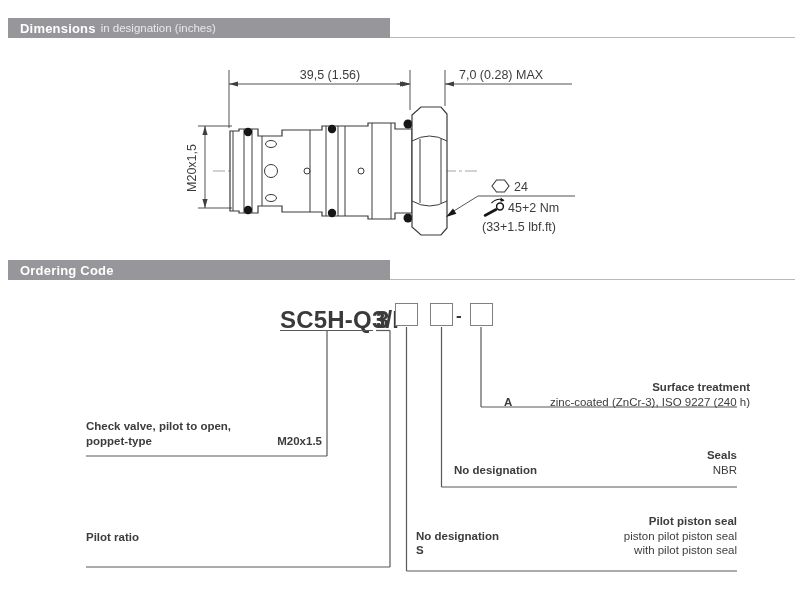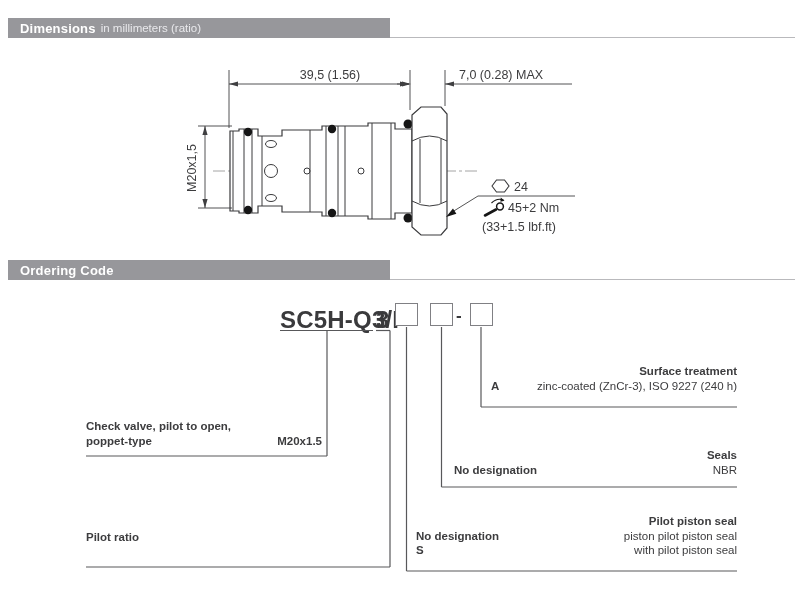--- a/index.html
+++ b/index.html
@@ -46,7 +46,7 @@
 
   <div class="section-bar" style="top:18px;">
     <span class="bar-title">Dimensions</span>
-    <span class="bar-subtitle">in millimeters (ratio)</span>
+    <span class="bar-subtitle">in designation (inches)</span>
   </div>
   <div class="thin-rule" style="top:36.5px;"></div>
 

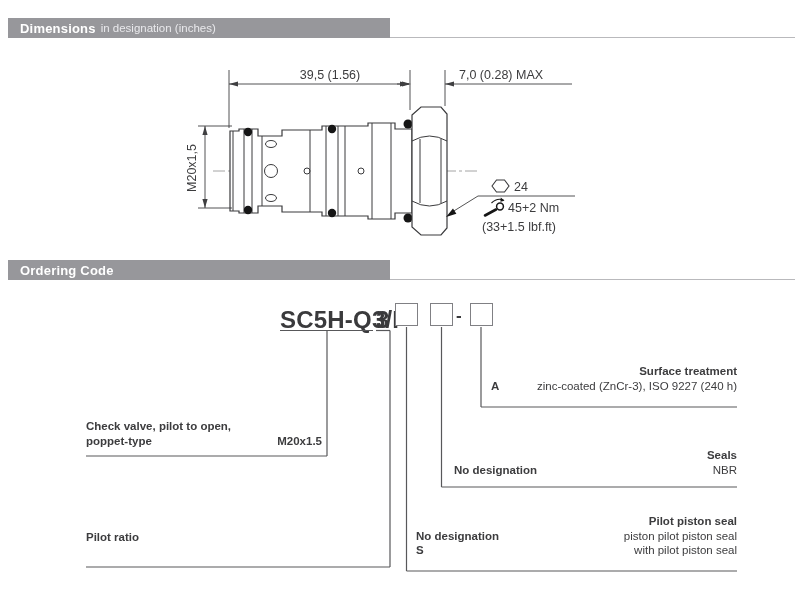--- a/index.html
+++ b/index.html
@@ -166,7 +166,7 @@
     </g>
   </svg>
 
-  <div class="opt-block" style="left:481px; top:364px; width:256px;">
+  <div class="opt-block" style="left:481px; top:380px; width:256px;padding-left:13px;">
     <div class="opt-title">Surface treatment</div>
     <div class="opt-row">
       <span class="opt-code">A</span>

